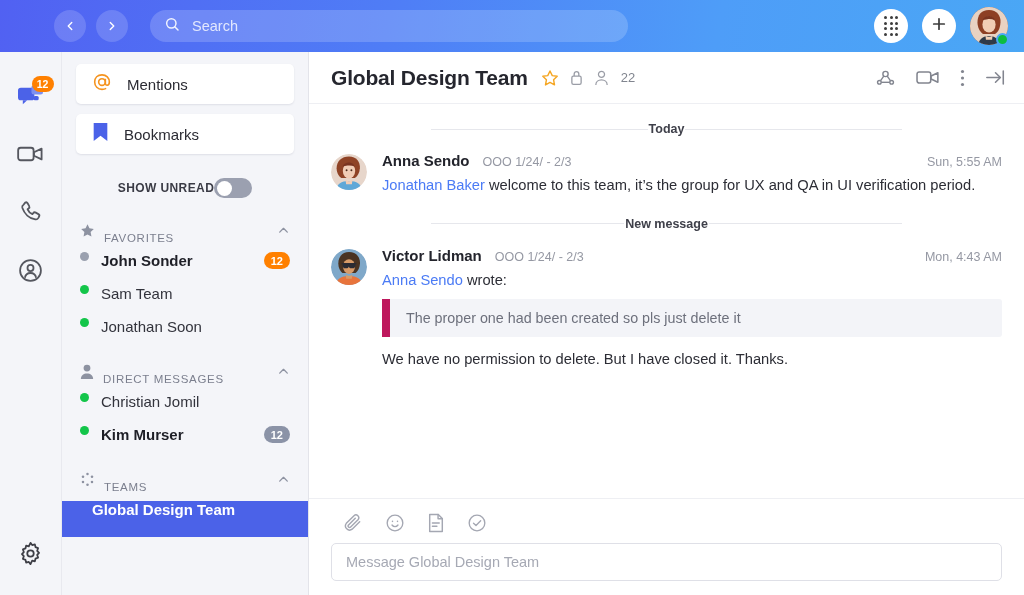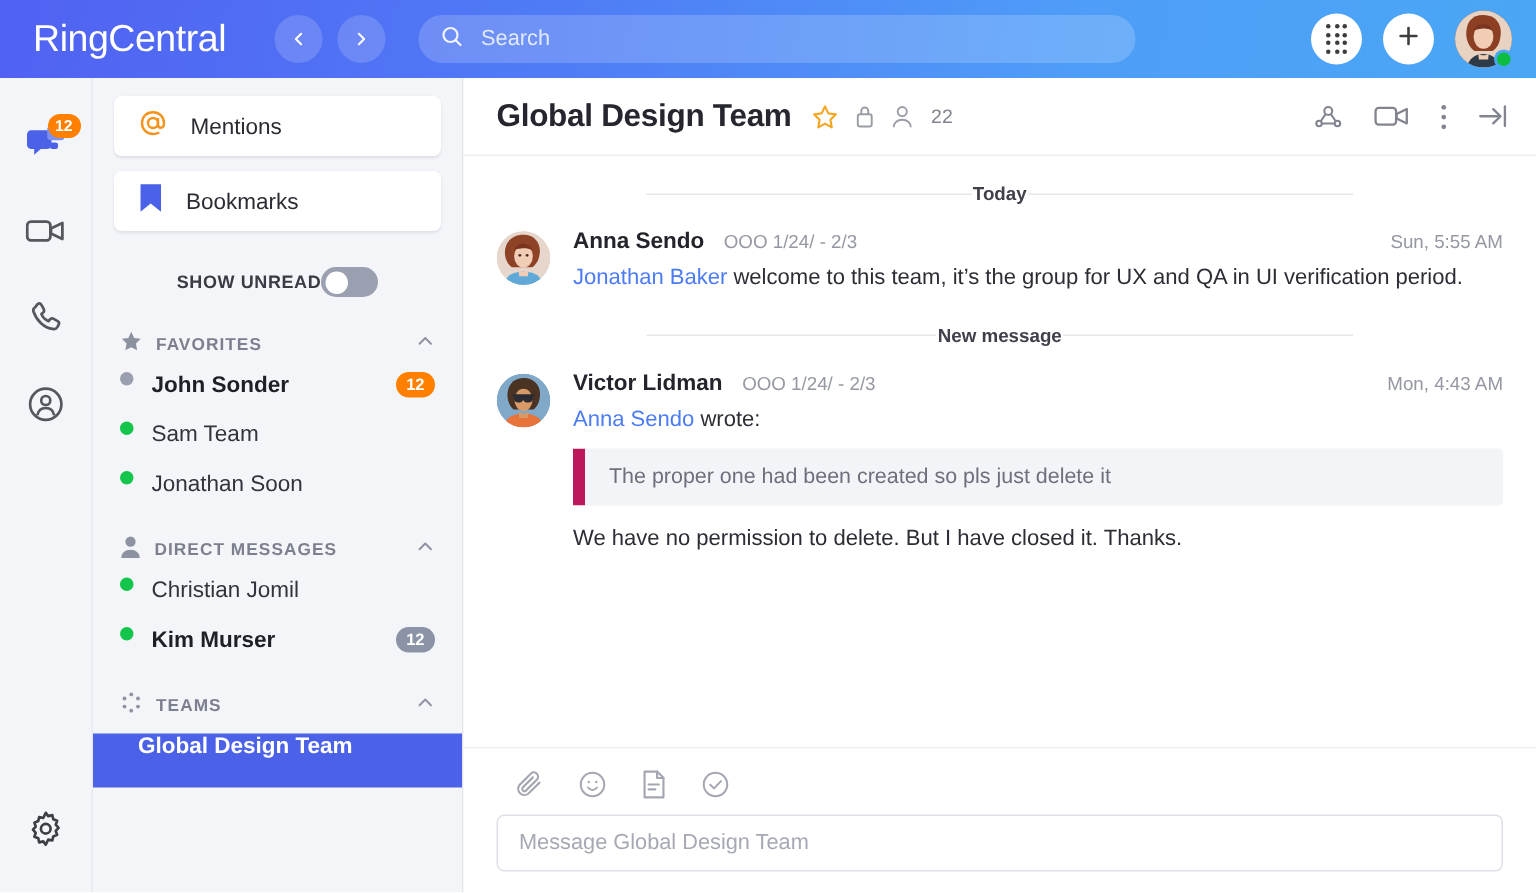--- a/index.html
+++ b/index.html
@@ -179,7 +179,6 @@
 <div class="app">
 
   <div class="topbar">
-    <div class="brand">RingCentral</div>
 
     <div class="navbtns">
       <div class="navbtn">

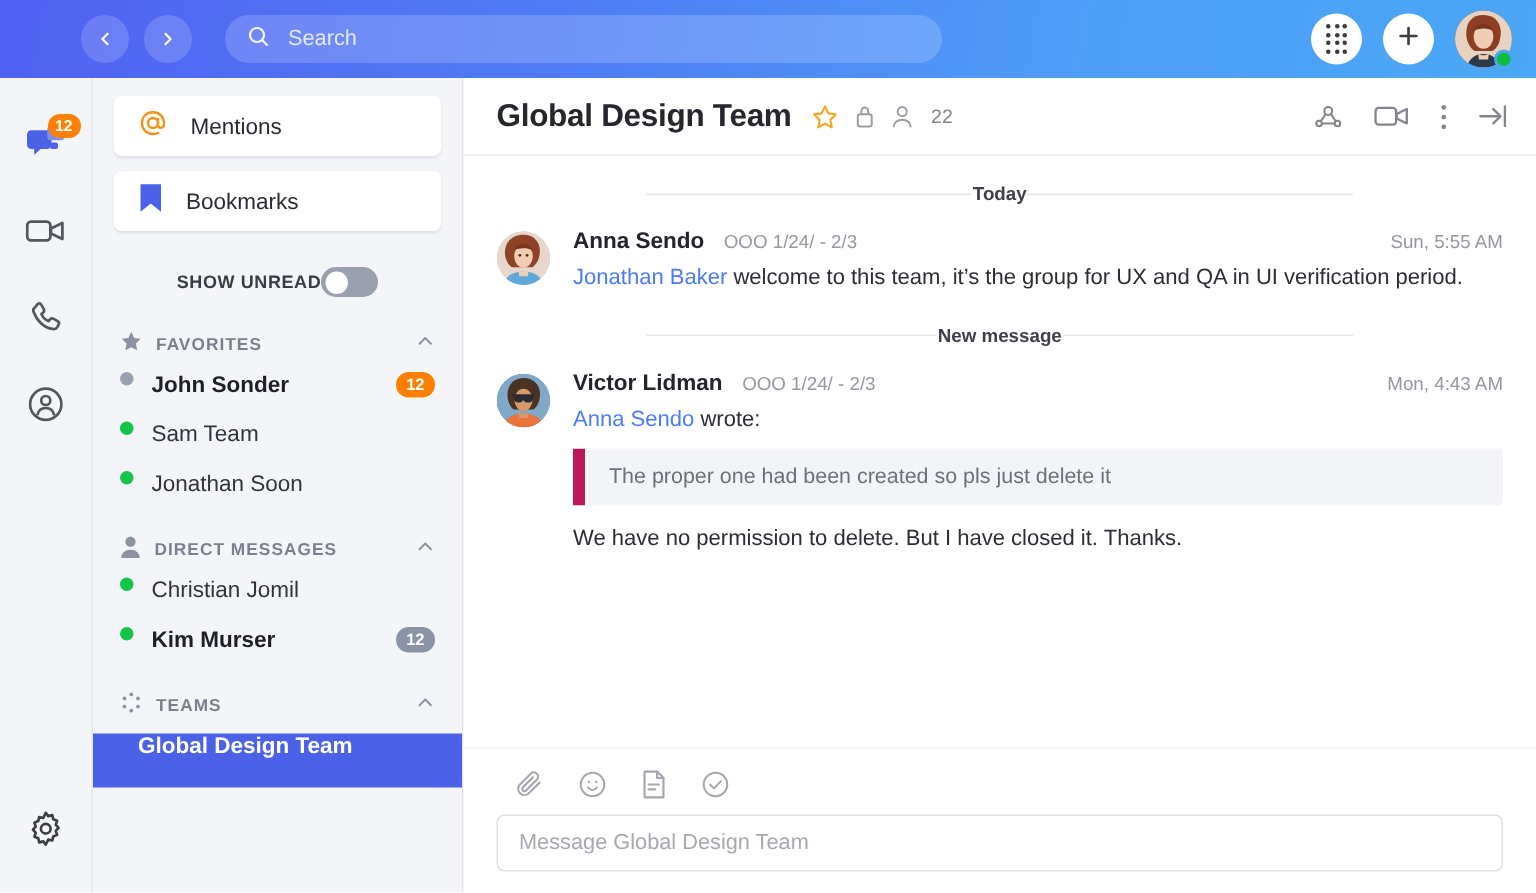--- a/index.html
+++ b/index.html
@@ -103,7 +103,7 @@
     padding: 10px 18px 8px 18px; cursor: pointer;
   }
   .section-title {
-    font-size: 11.5px; font-weight: bold; letter-spacing: 0.7px; color: #7b7f8e; flex: 1;
+    font-size: 11.5px; font-weight: normal; letter-spacing: 0.7px; color: #7b7f8e; flex: 1; margin-top: 12px;
   }
   .row {
     display: flex; align-items: flex-start; height: 33px;

